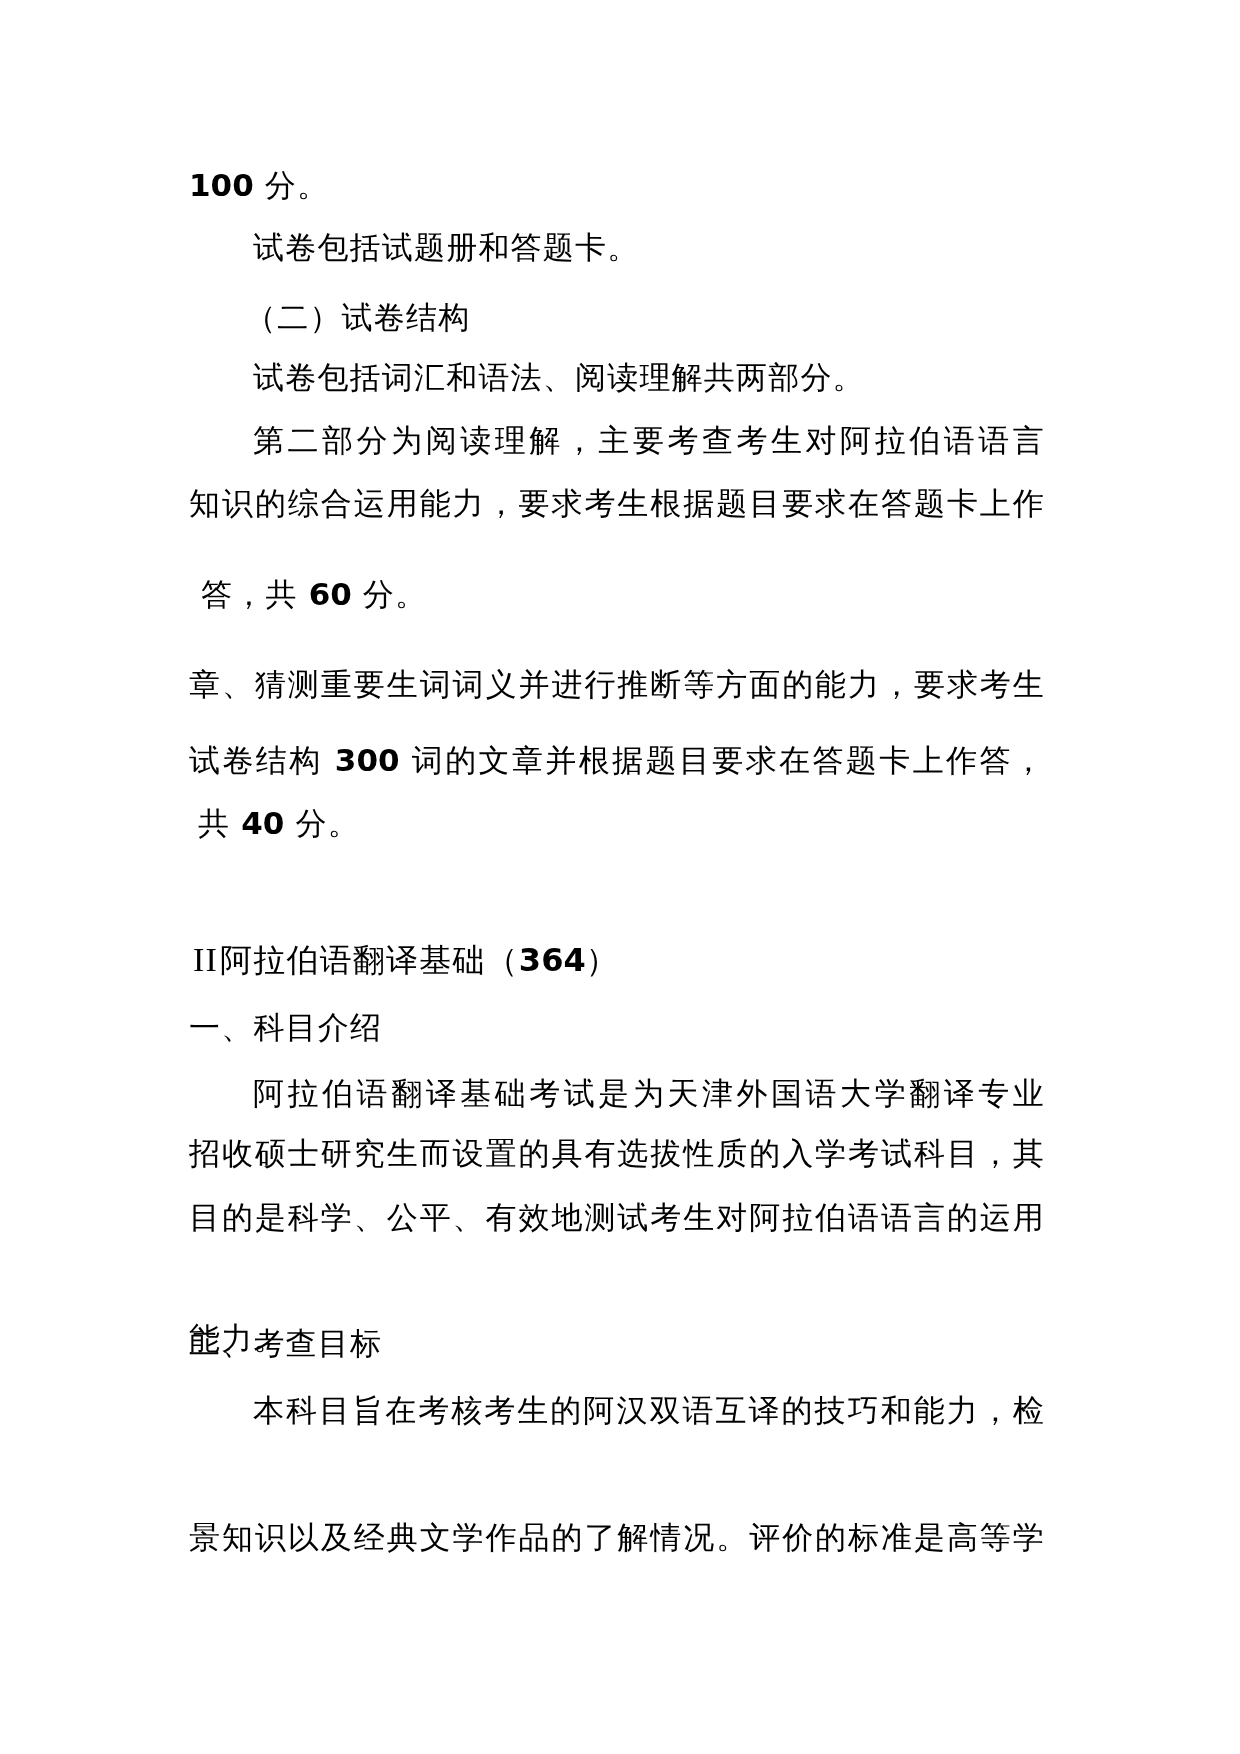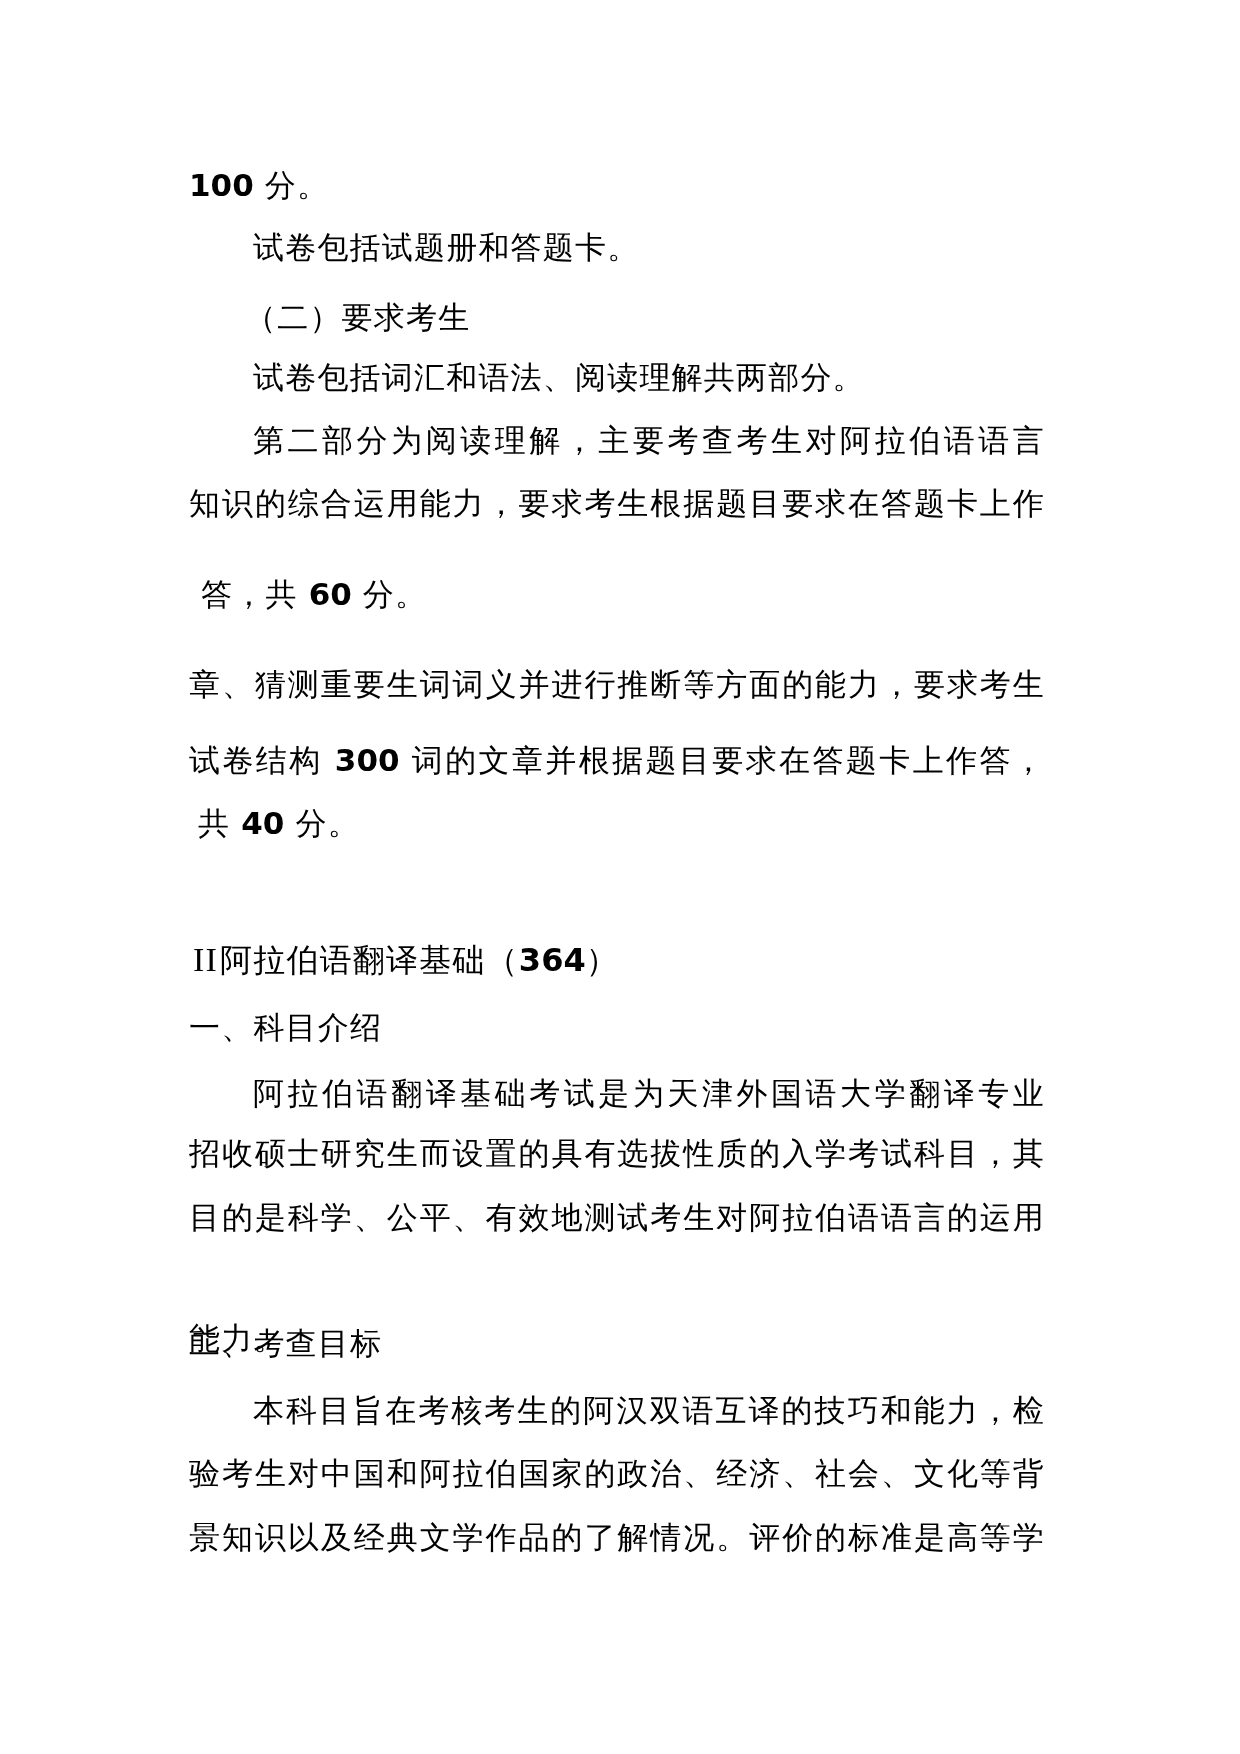--- a/index.html
+++ b/index.html
@@ -67,7 +67,7 @@
 
   <div class="line indent" style="top:225px;">试卷包括试题册和答题卡。</div>
 
-  <div class="line indent-paren" style="top:295px;">（二）要求考生</div>
+  <div class="line indent-paren" style="top:295px;">（二）试卷结构</div>
 
   <div class="line indent" style="top:355px;">试卷包括词汇和语法、阅读理解共两部分。</div>
 

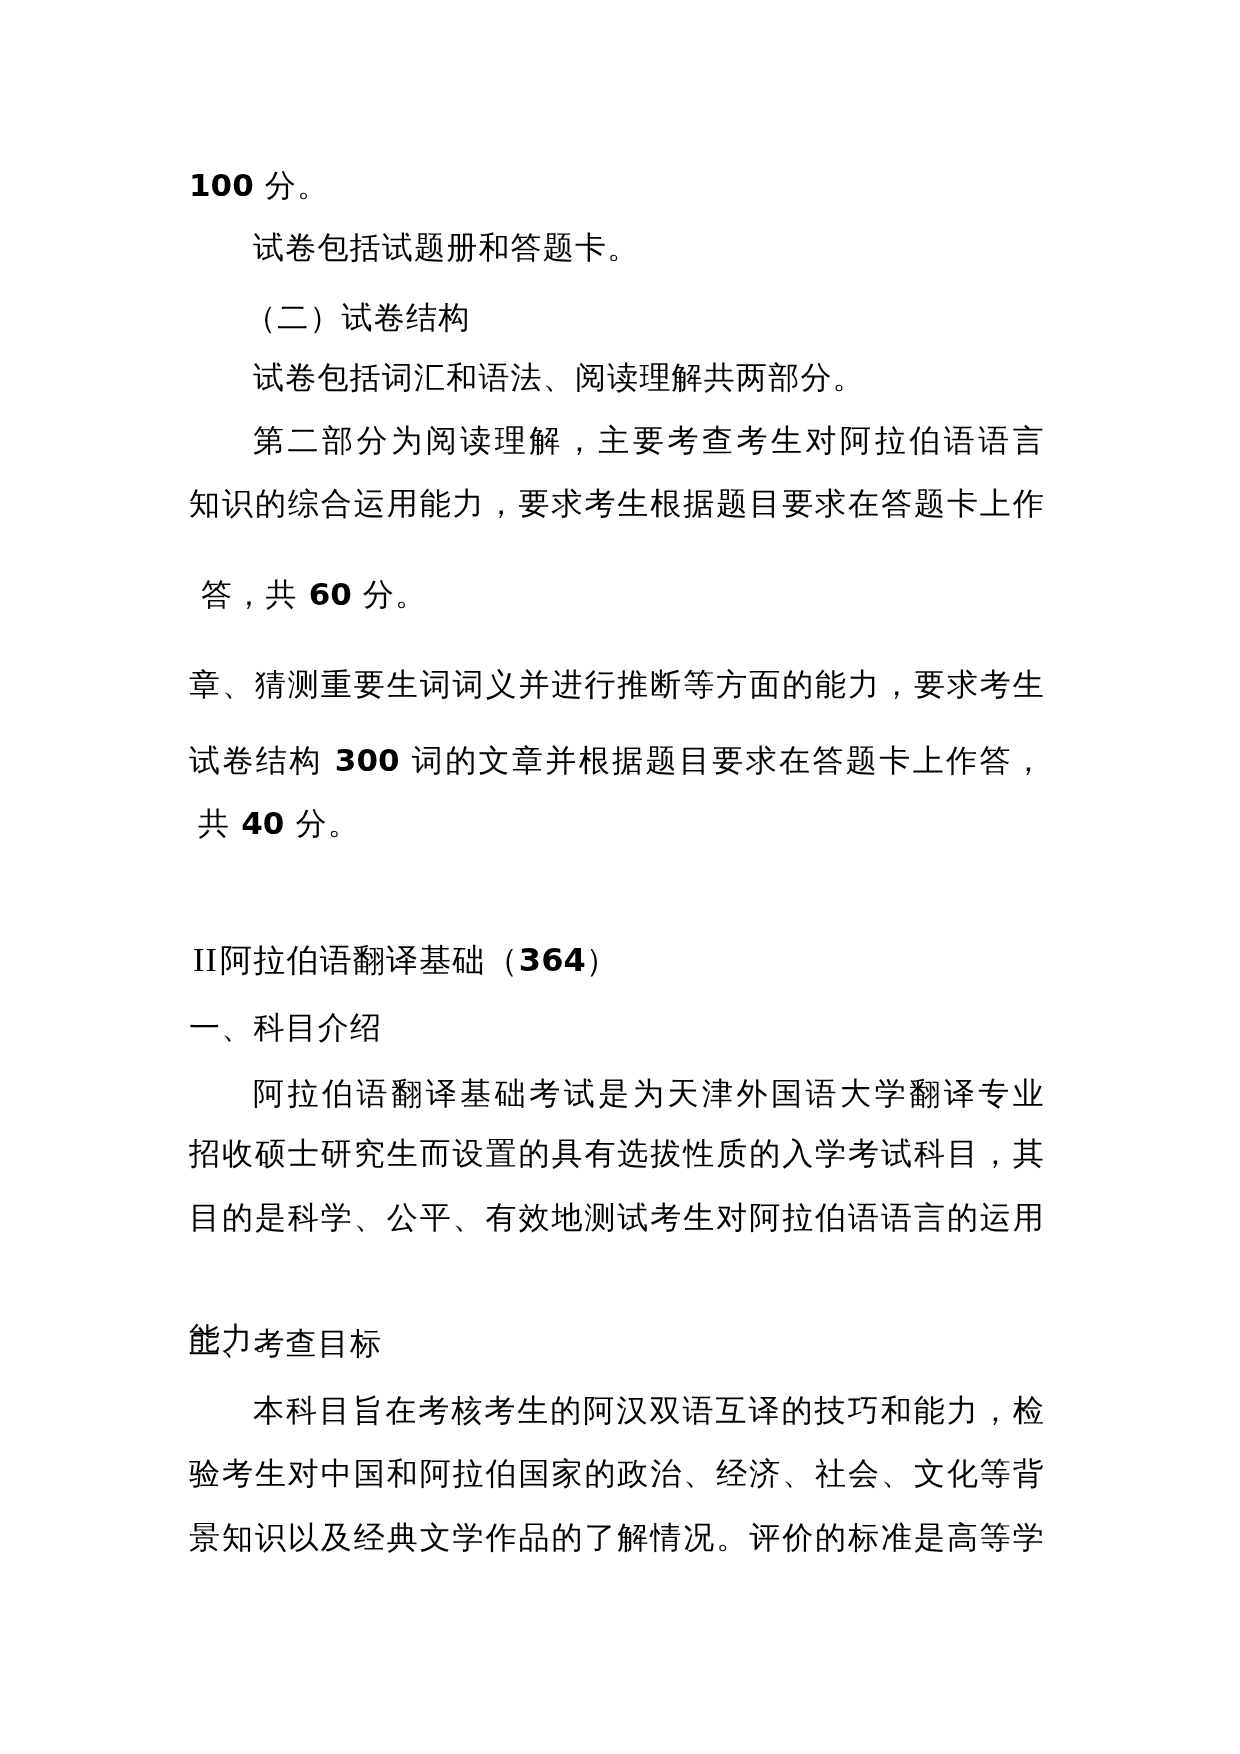--- a/index.html
+++ b/index.html
@@ -99,7 +99,6 @@
   <div class="line" style="top:1321px;">二、考查目标</div>
 
   <div class="line indent justify" style="top:1388px;">本科目旨在考核考生的阿汉双语互译的技巧和能力，检</div>
-  <div class="line justify" style="top:1451px;">验考生对中国和阿拉伯国家的政治、经济、社会、文化等背</div>
   <div class="line justify" style="top:1515px;">景知识以及经典文学作品的了解情况。评价的标准是高等学</div>
 
 </div>

